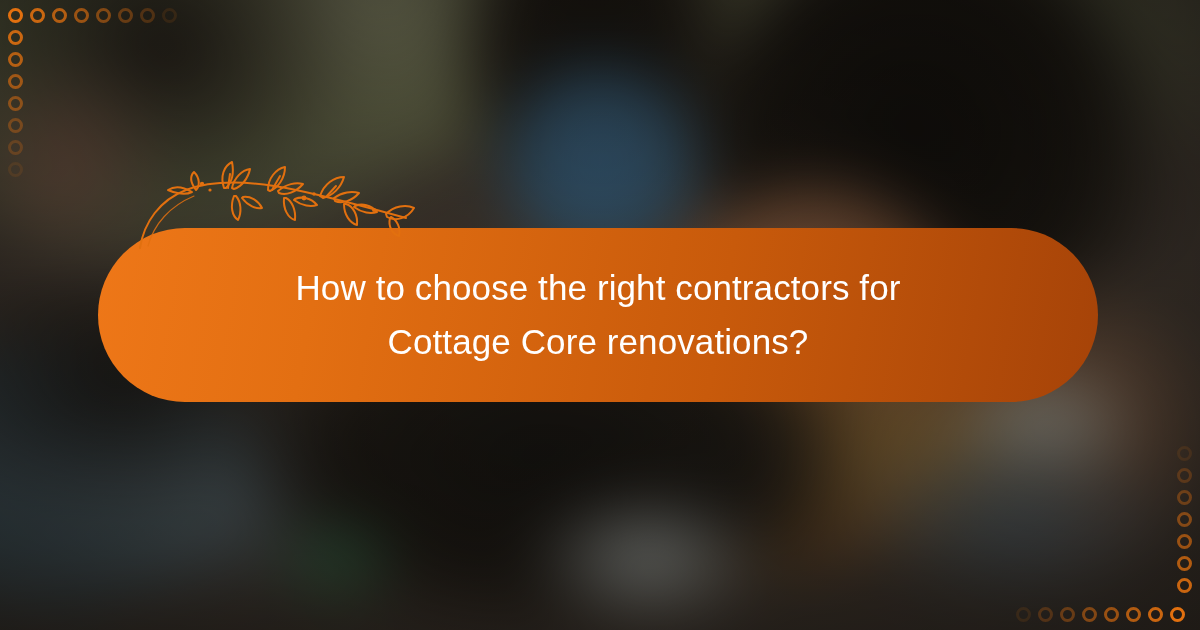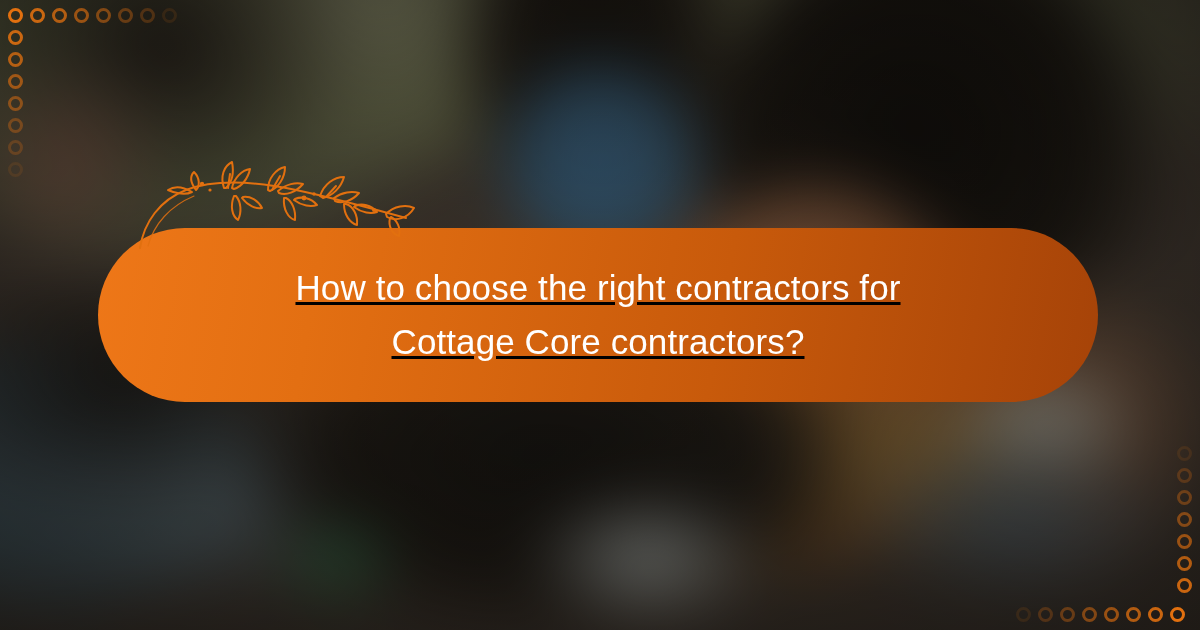--- a/index.html
+++ b/index.html
@@ -113,7 +113,6 @@
     align-items:center;
     justify-content:center;
     z-index:4;
-    text-decoration:underline;
   }
   .pill-title {
     color:#ffffff;

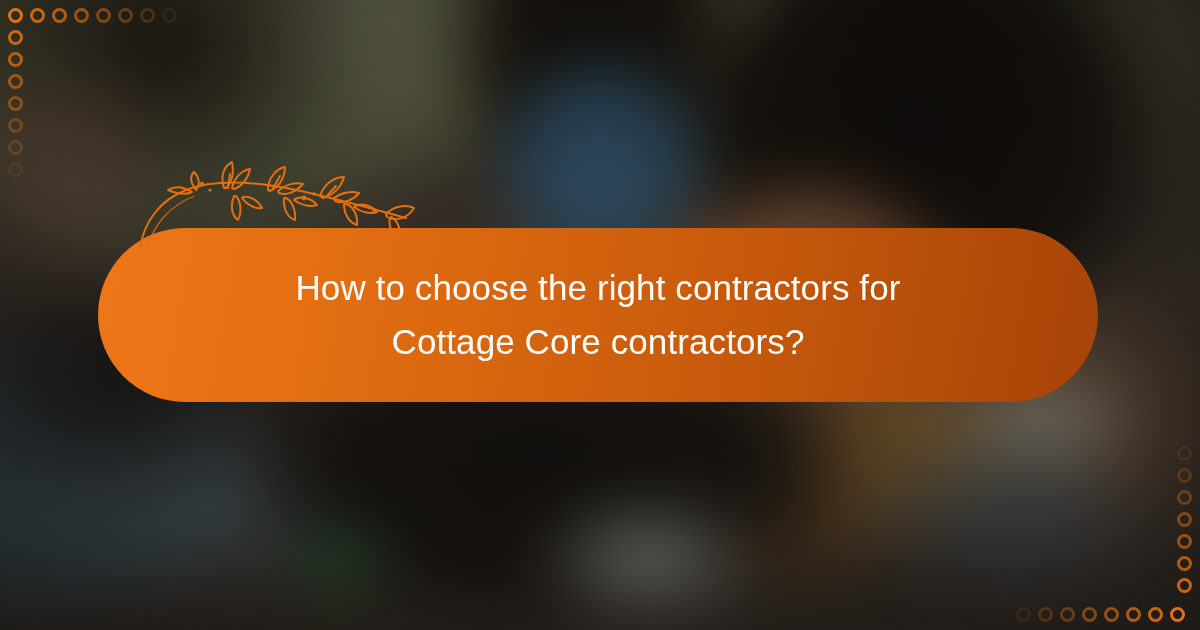--- a/index.html
+++ b/index.html
@@ -251,7 +251,7 @@
     <div class="pill-title">
       <span>How to choose the right contractors for</span>
       <br>
-      <span>Cottage Core contractors?</span>
+      <span>Cottage Core renovations?</span>
     </div>
   </div>
 

